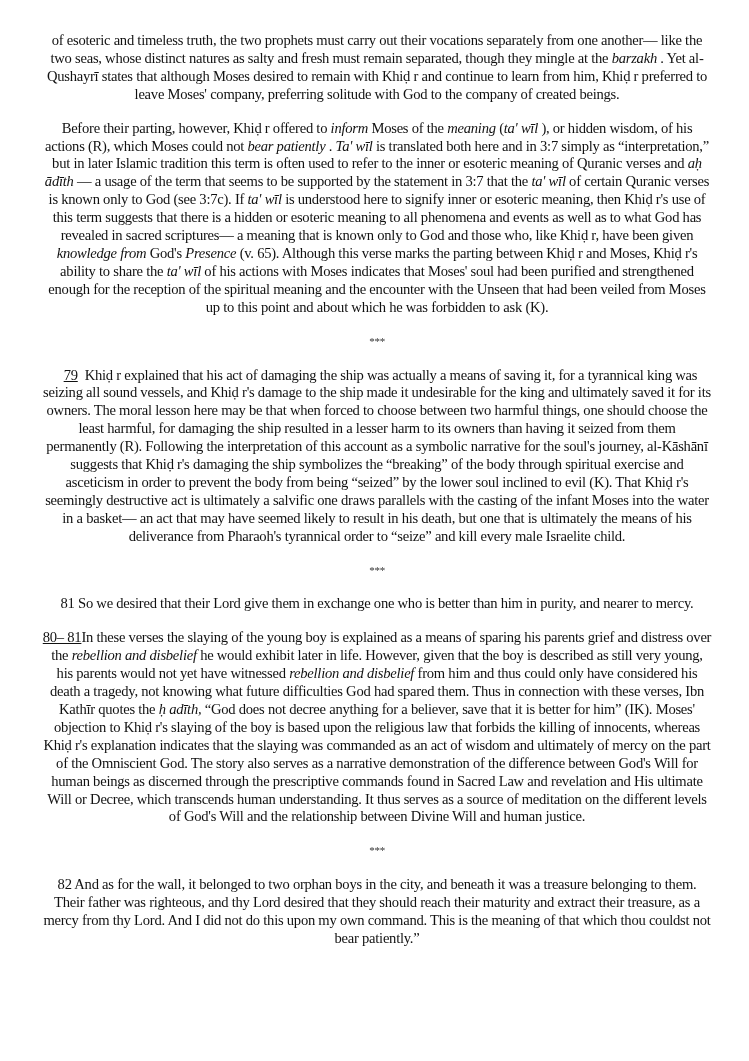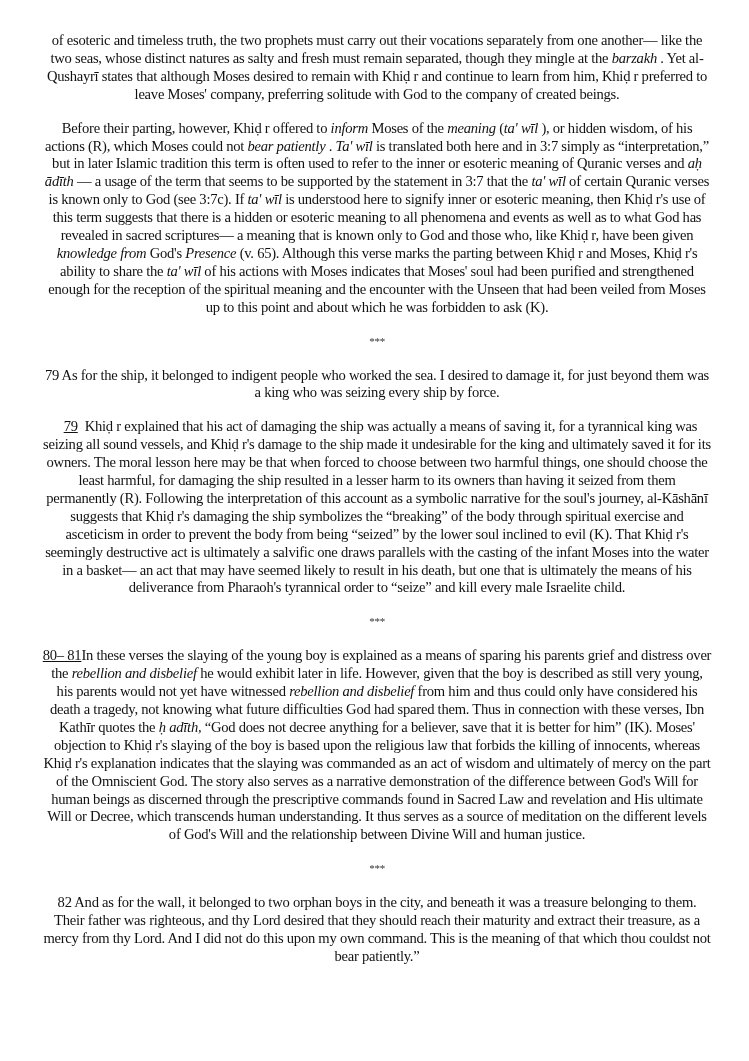--- a/index.html
+++ b/index.html
@@ -22,7 +22,6 @@
     <p><span>of esoteric and timeless truth, the two prophets must carry out their vocations separately from one another— like the two seas, whose distinct natures as salty and fresh must remain separated, though they mingle at the </span><em>barzakh</em><span> . Yet al-Qushayrī states that although Moses desired to remain with Khiḍ r and continue to learn from him, Khiḍ r preferred to leave Moses' company, preferring solitude with God to the company of created beings.</span></p>
     <p><span>Before their parting, however, Khiḍ r offered to </span><em>inform</em><span> Moses of the </span><em>meaning</em><span> (</span><em>ta' wīl</em><span> ), or hidden wisdom, of his actions (R), which Moses could not </span><em>bear patiently</em><span> . </span><em>Ta' wīl</em><span> is translated both here and in 3:7 simply as “interpretation,” but in later Islamic tradition this term is often used to refer to the inner or esoteric meaning of Quranic verses and </span><em>aḥ ādīth</em><span> — a usage of the term that seems to be supported by the statement in 3:7 that the </span><em>ta' wīl</em><span> of certain Quranic verses is known only to God (see 3:7c). If </span><em>ta' wīl</em><span> is understood here to signify inner or esoteric meaning, then Khiḍ r's use of this term suggests that there is a hidden or esoteric meaning to all phenomena and events as well as to what God has revealed in sacred scriptures— a meaning that is known only to God and those who, like Khiḍ r, have been given </span><em>knowledge from</em><span> God's </span><em>Presence</em><span> (v. 65). Although this verse marks the parting between Khiḍ r and Moses, Khiḍ r's ability to share the </span><em>ta' wīl</em><span> of his actions with Moses indicates that Moses' soul had been purified and strengthened enough for the reception of the spiritual meaning and the encounter with the Unseen that had been veiled from Moses up to this point and about which he was forbidden to ask (K).</span></p>
     <p class="sep"><span>***</span></p>
-    <p><span>79 As for the ship, it belonged to indigent people who worked the sea. I desired to damage it, for just beyond them was a king who was seizing every ship by force.</span></p>
     <p><span class="vnum">79</span><span>Khiḍ r explained that his act of damaging the ship was actually a means of saving it, for a tyrannical king was seizing all sound vessels, and Khiḍ r's damage to the ship made it undesirable for the king and ultimately saved it for its owners. The moral lesson here may be that when forced to choose between two harmful things, one should choose the least harmful, for damaging the ship resulted in a lesser harm to its owners than having it seized from them permanently (R). Following the interpretation of this account as a symbolic narrative for the soul's journey, al-Kāshānī suggests that Khiḍ r's damaging the ship symbolizes the “breaking” of the body through spiritual exercise and asceticism in order to prevent the body from being “seized” by the lower soul inclined to evil (K). That Khiḍ r's seemingly destructive act is ultimately a salvific one draws parallels with the casting of the infant Moses into the water in a basket— an act that may have seemed likely to result in his death, but one that is ultimately the means of his deliverance from Pharaoh's tyrannical order to “seize” and kill every male Israelite child.</span></p>
     <p class="sep"><span>***</span></p>
     <p><span class="vnum">80– 81</span><span>In these verses the slaying of the young boy is explained as a means of sparing his parents grief and distress over the </span><em>rebellion and disbelief</em><span> he would exhibit later in life. However, given that the boy is described as still very young, his parents would not yet have witnessed </span><em>rebellion and disbelief</em><span> from him and thus could only have considered his death a tragedy, not knowing what future difficulties God had spared them. Thus in connection with these verses, Ibn Kathīr quotes the </span><em>ḥ adīth,</em><span> “God does not decree anything for a believer, save that it is better for him” (IK). Moses' objection to Khiḍ r's slaying of the boy is based upon the religious law that forbids the killing of innocents, whereas Khiḍ r's explanation indicates that the slaying was commanded as an act of wisdom and ultimately of mercy on the part of the Omniscient God. The story also serves as a narrative demonstration of the difference between God's Will for human beings as discerned through the prescriptive commands found in Sacred Law and revelation and His ultimate Will or Decree, which transcends human understanding. It thus serves as a source of meditation on the different levels of God's Will and the relationship between Divine Will and human justice.</span></p>

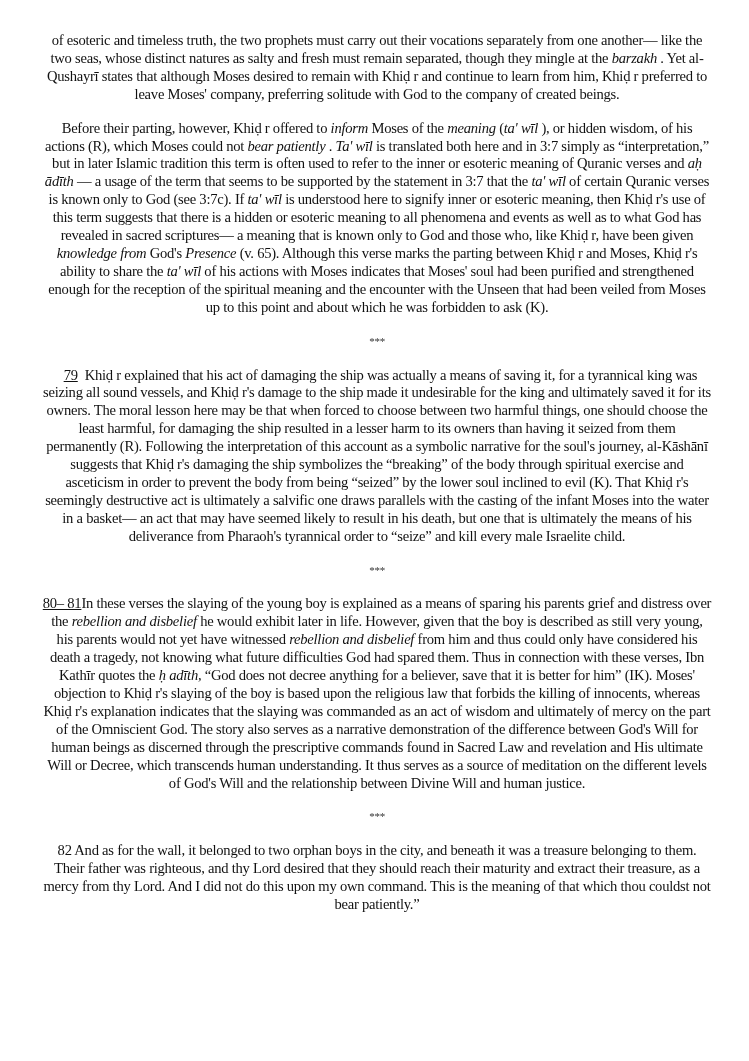--- a/index.html
+++ b/index.html
@@ -24,6 +24,7 @@
     <p class="sep"><span>***</span></p>
     <p><span class="vnum">79</span><span>Khiḍ r explained that his act of damaging the ship was actually a means of saving it, for a tyrannical king was seizing all sound vessels, and Khiḍ r's damage to the ship made it undesirable for the king and ultimately saved it for its owners. The moral lesson here may be that when forced to choose between two harmful things, one should choose the least harmful, for damaging the ship resulted in a lesser harm to its owners than having it seized from them permanently (R). Following the interpretation of this account as a symbolic narrative for the soul's journey, al-Kāshānī suggests that Khiḍ r's damaging the ship symbolizes the “breaking” of the body through spiritual exercise and asceticism in order to prevent the body from being “seized” by the lower soul inclined to evil (K). That Khiḍ r's seemingly destructive act is ultimately a salvific one draws parallels with the casting of the infant Moses into the water in a basket— an act that may have seemed likely to result in his death, but one that is ultimately the means of his deliverance from Pharaoh's tyrannical order to “seize” and kill every male Israelite child.</span></p>
     <p class="sep"><span>***</span></p>
+    <p><span>81 So we desired that their Lord give them in exchange one who is better than him in purity, and nearer to mercy.</span></p>
     <p><span class="vnum">80– 81</span><span>In these verses the slaying of the young boy is explained as a means of sparing his parents grief and distress over the </span><em>rebellion and disbelief</em><span> he would exhibit later in life. However, given that the boy is described as still very young, his parents would not yet have witnessed </span><em>rebellion and disbelief</em><span> from him and thus could only have considered his death a tragedy, not knowing what future difficulties God had spared them. Thus in connection with these verses, Ibn Kathīr quotes the </span><em>ḥ adīth,</em><span> “God does not decree anything for a believer, save that it is better for him” (IK). Moses' objection to Khiḍ r's slaying of the boy is based upon the religious law that forbids the killing of innocents, whereas Khiḍ r's explanation indicates that the slaying was commanded as an act of wisdom and ultimately of mercy on the part of the Omniscient God. The story also serves as a narrative demonstration of the difference between God's Will for human beings as discerned through the prescriptive commands found in Sacred Law and revelation and His ultimate Will or Decree, which transcends human understanding. It thus serves as a source of meditation on the different levels of God's Will and the relationship between Divine Will and human justice.</span></p>
     <p class="sep"><span>***</span></p>
     <p><span>82 And as for the wall, it belonged to two orphan boys in the city, and beneath it was a treasure belonging to them. Their father was righteous, and thy Lord desired that they should reach their maturity and extract their treasure, as a mercy from thy Lord. And I did not do this upon my own command. This is the meaning of that which thou couldst not bear patiently.”</span></p>

